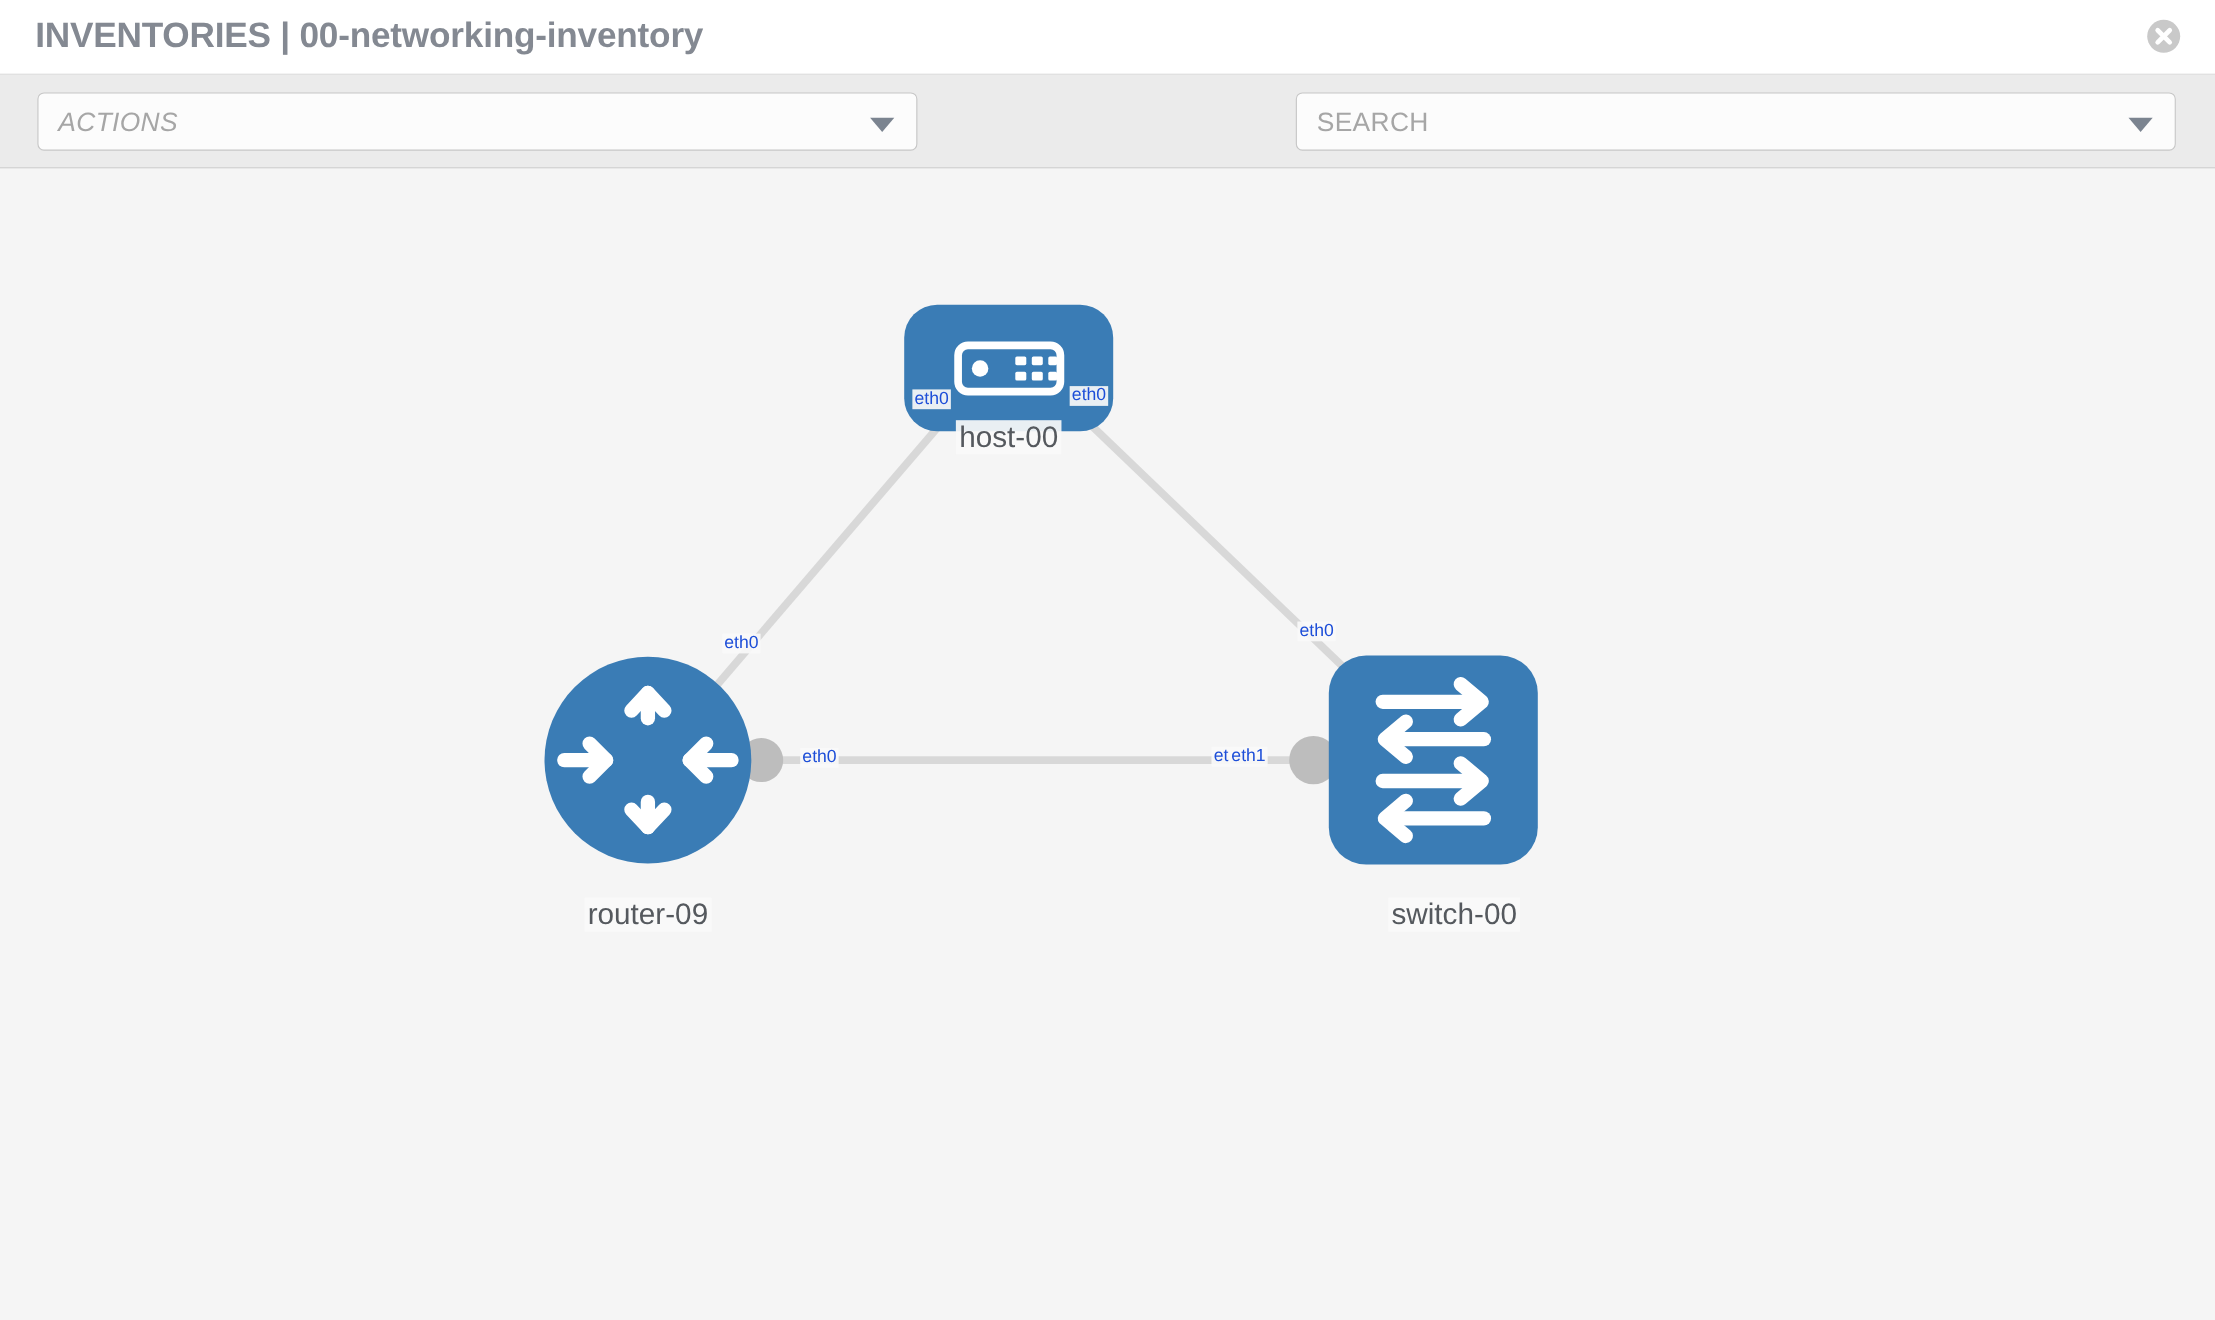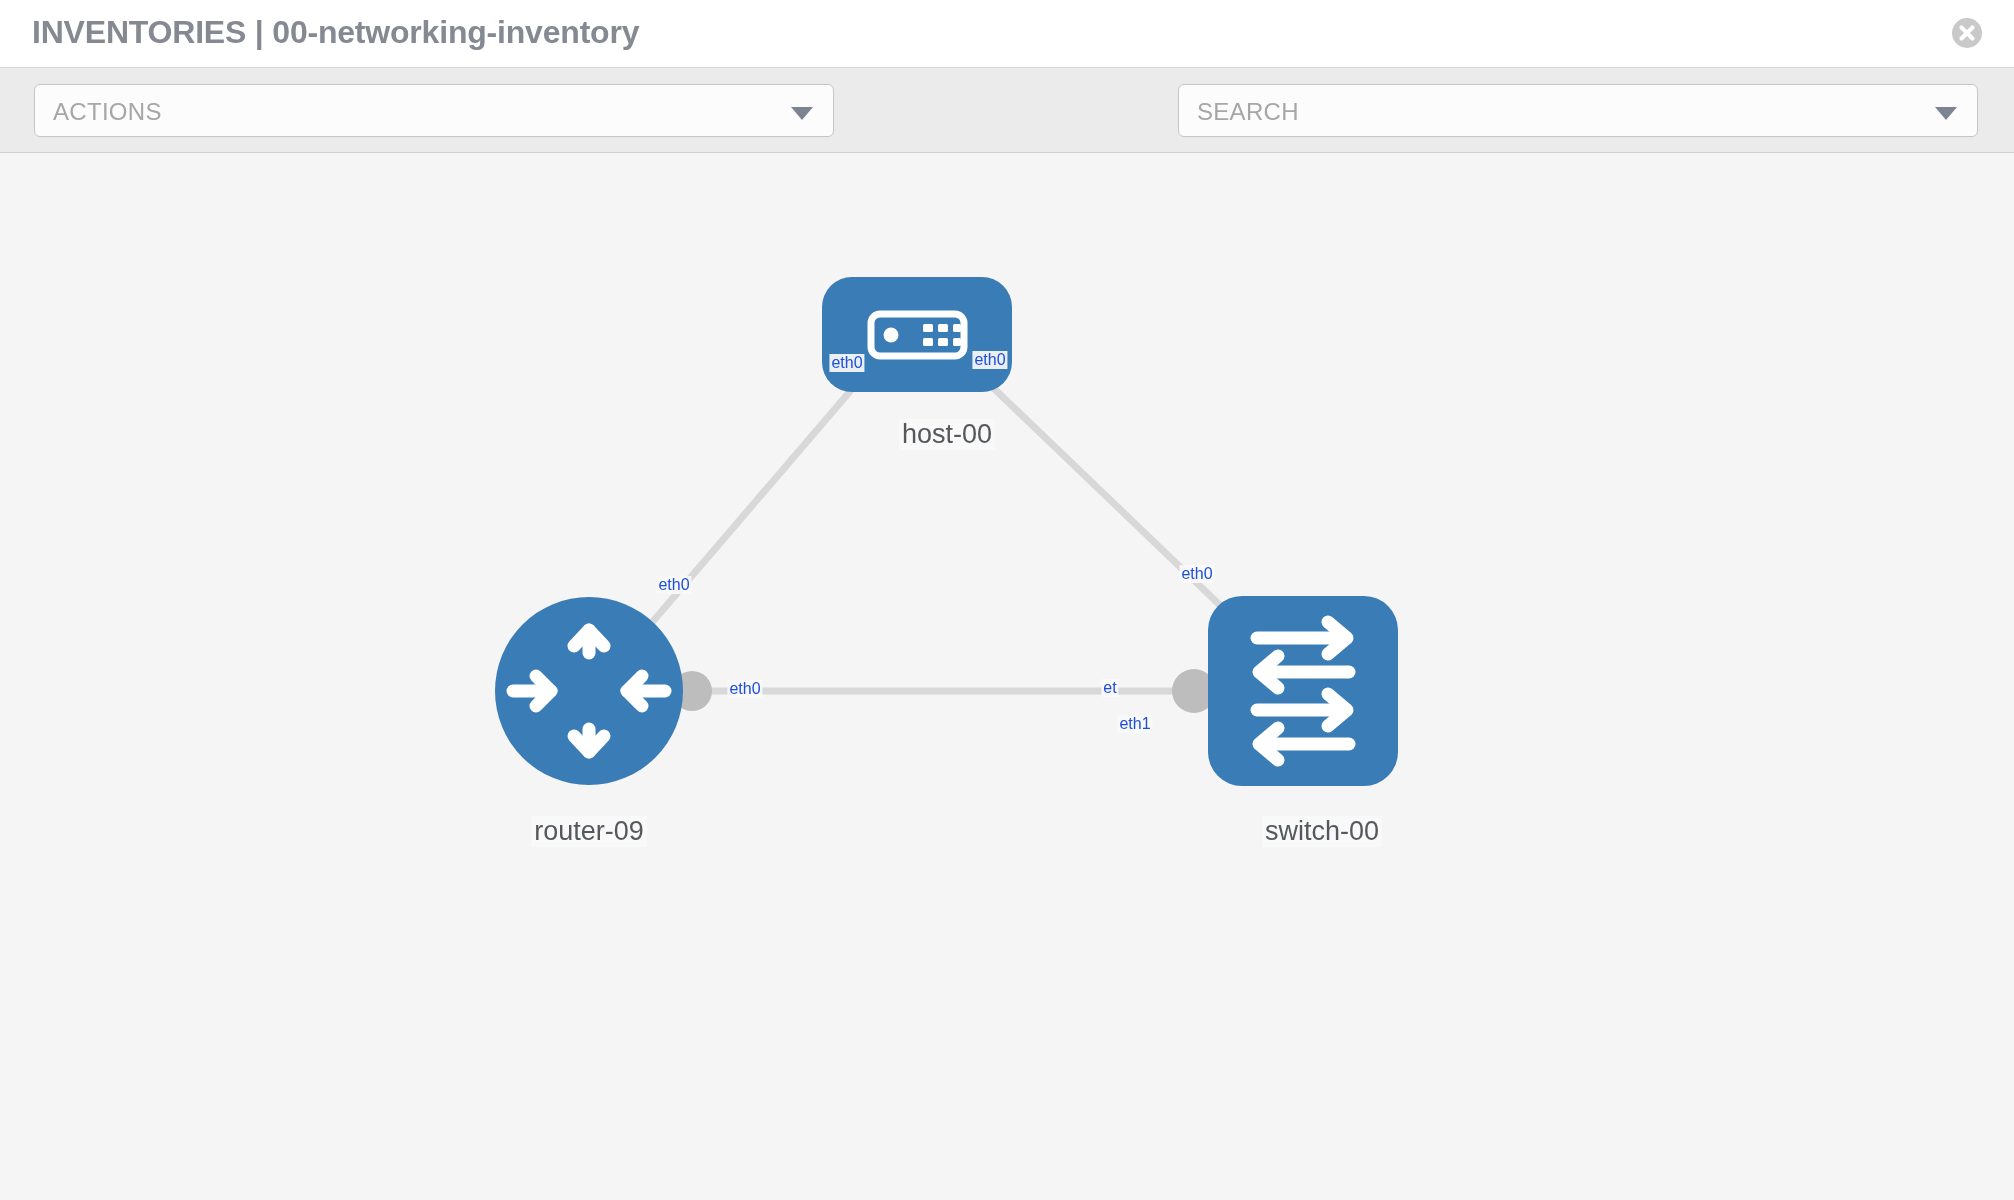--- a/index.html
+++ b/index.html
@@ -68,6 +68,7 @@
     border: 1px solid #c6c6c6;
     border-radius: 6px;
     box-sizing: border-box;
+    font-style: italic;
   }
   .actions-label {
     position: absolute;

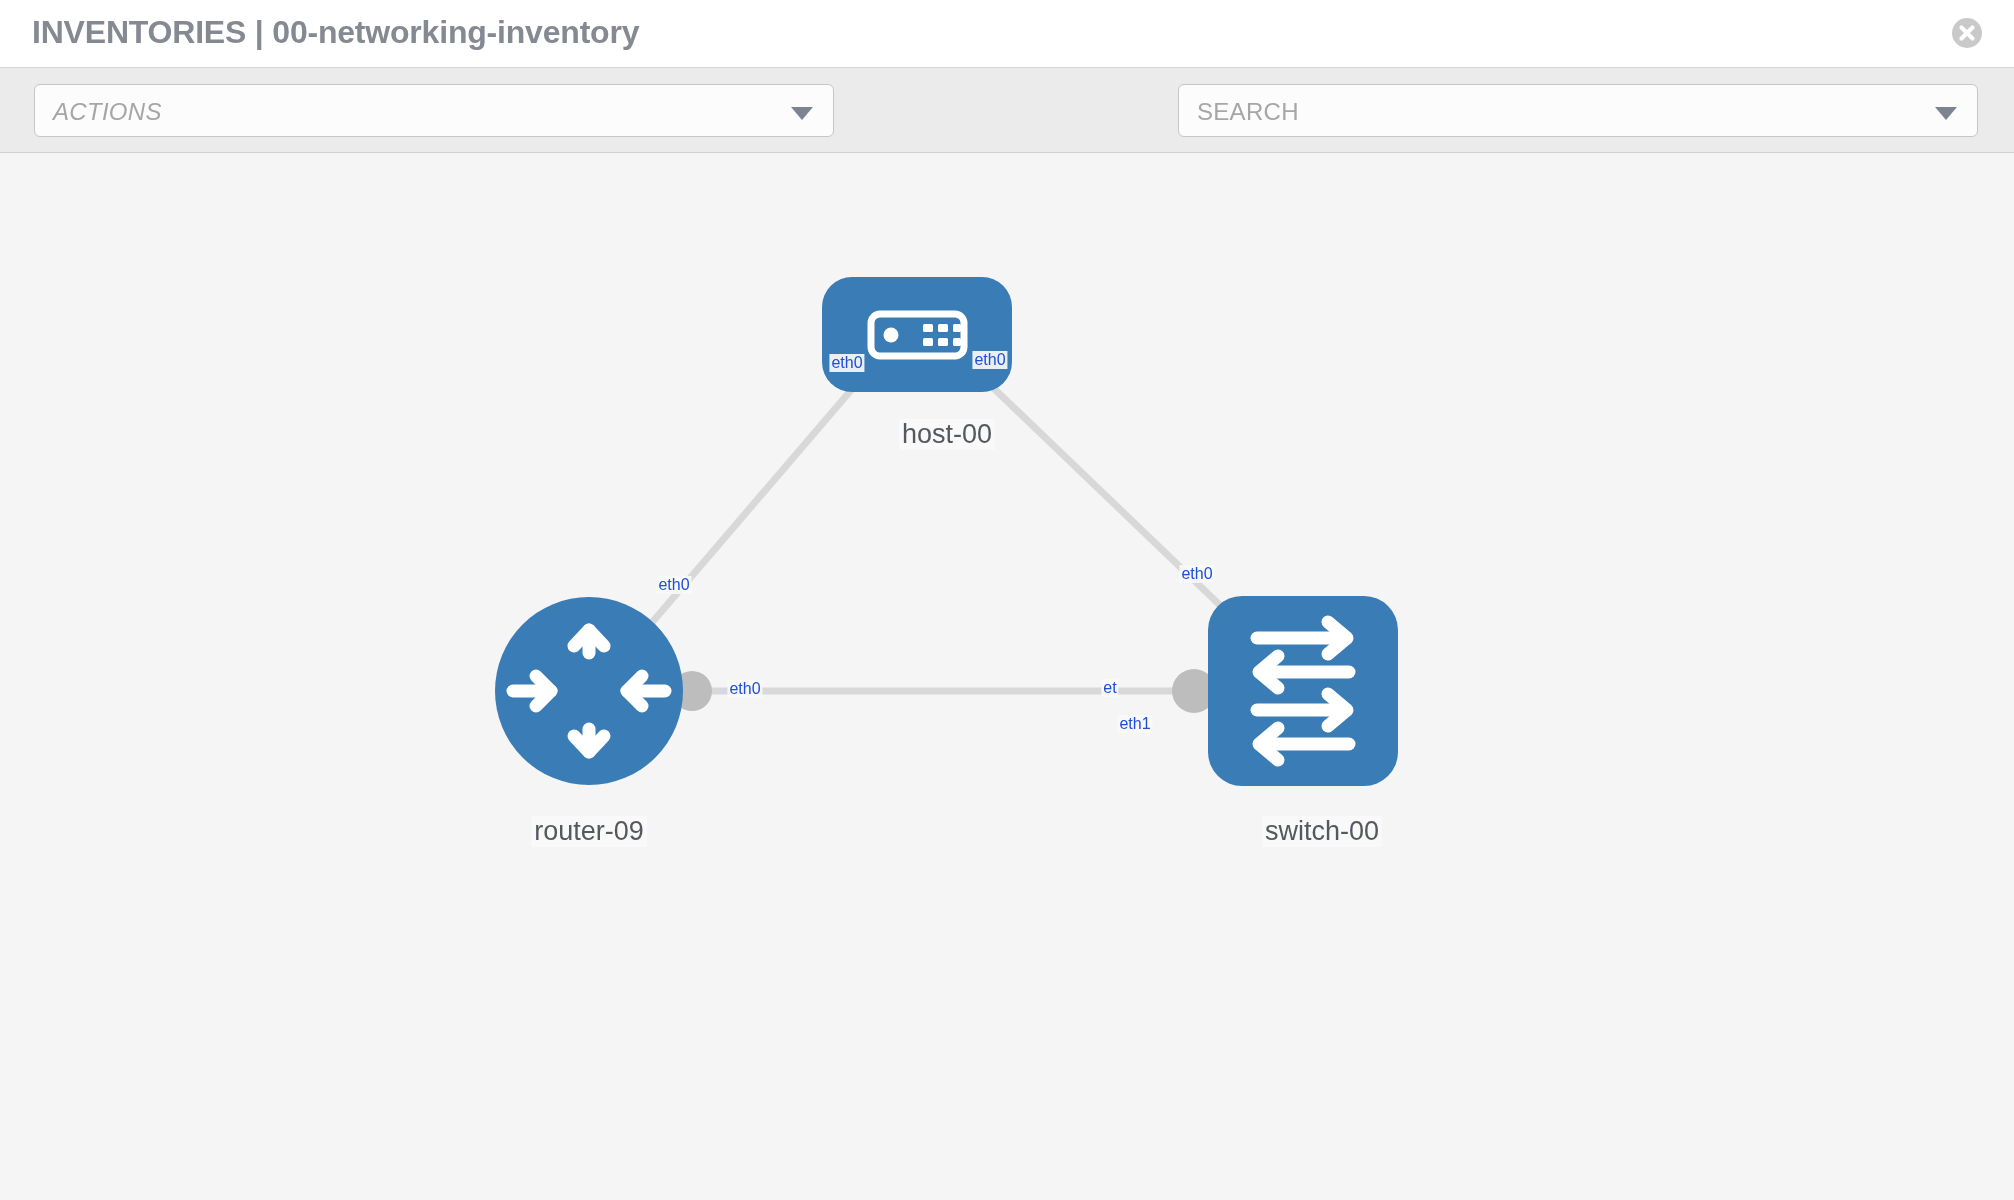--- a/index.html
+++ b/index.html
@@ -271,7 +271,7 @@
       </g>
     </svg>
 
-    <div class="node-label" style="left:947px; top:228px;margin-top:37px;">host-00</div>
+    <div class="node-label" style="left:917px; top:228px;">host-00</div>
     <div class="node-label" style="left:589px; top:662px;">router-09</div>
     <div class="node-label" style="left:1322px; top:662px;">switch-00</div>
 

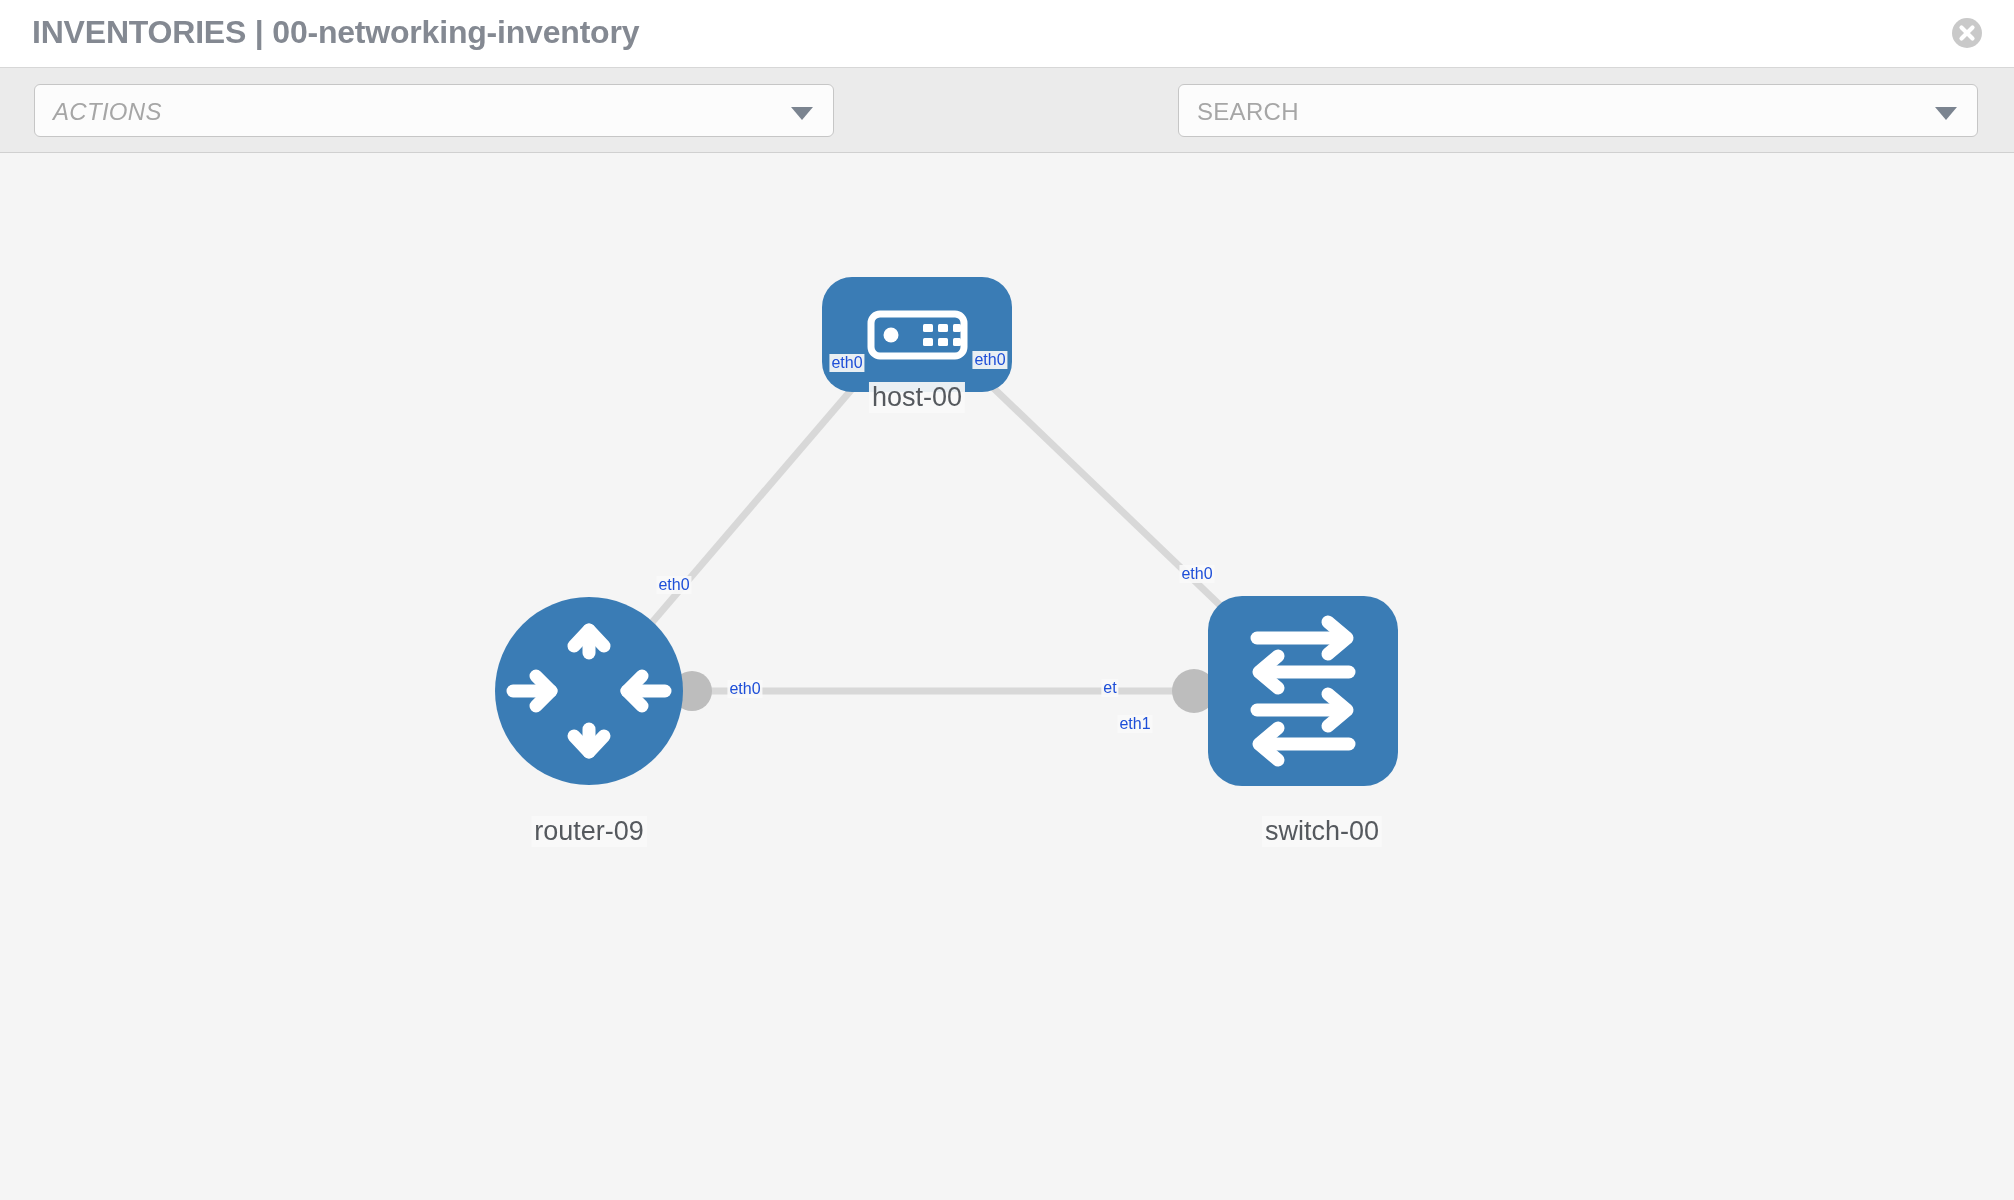--- a/index.html
+++ b/index.html
@@ -281,7 +281,7 @@
     <div class="iface-label" style="left:1197px; top:411px;">eth0</div>
     <div class="iface-label" style="left:745px; top:526px;">eth0</div>
     <div class="iface-label" style="left:1110px; top:525px;">et</div>
-    <div class="iface-label" style="left:1135px; top:525px;margin-top:36px;">eth1</div>
+    <div class="iface-label" style="left:1135px; top:525px;">eth1</div>
 
   </div>
 </div>

